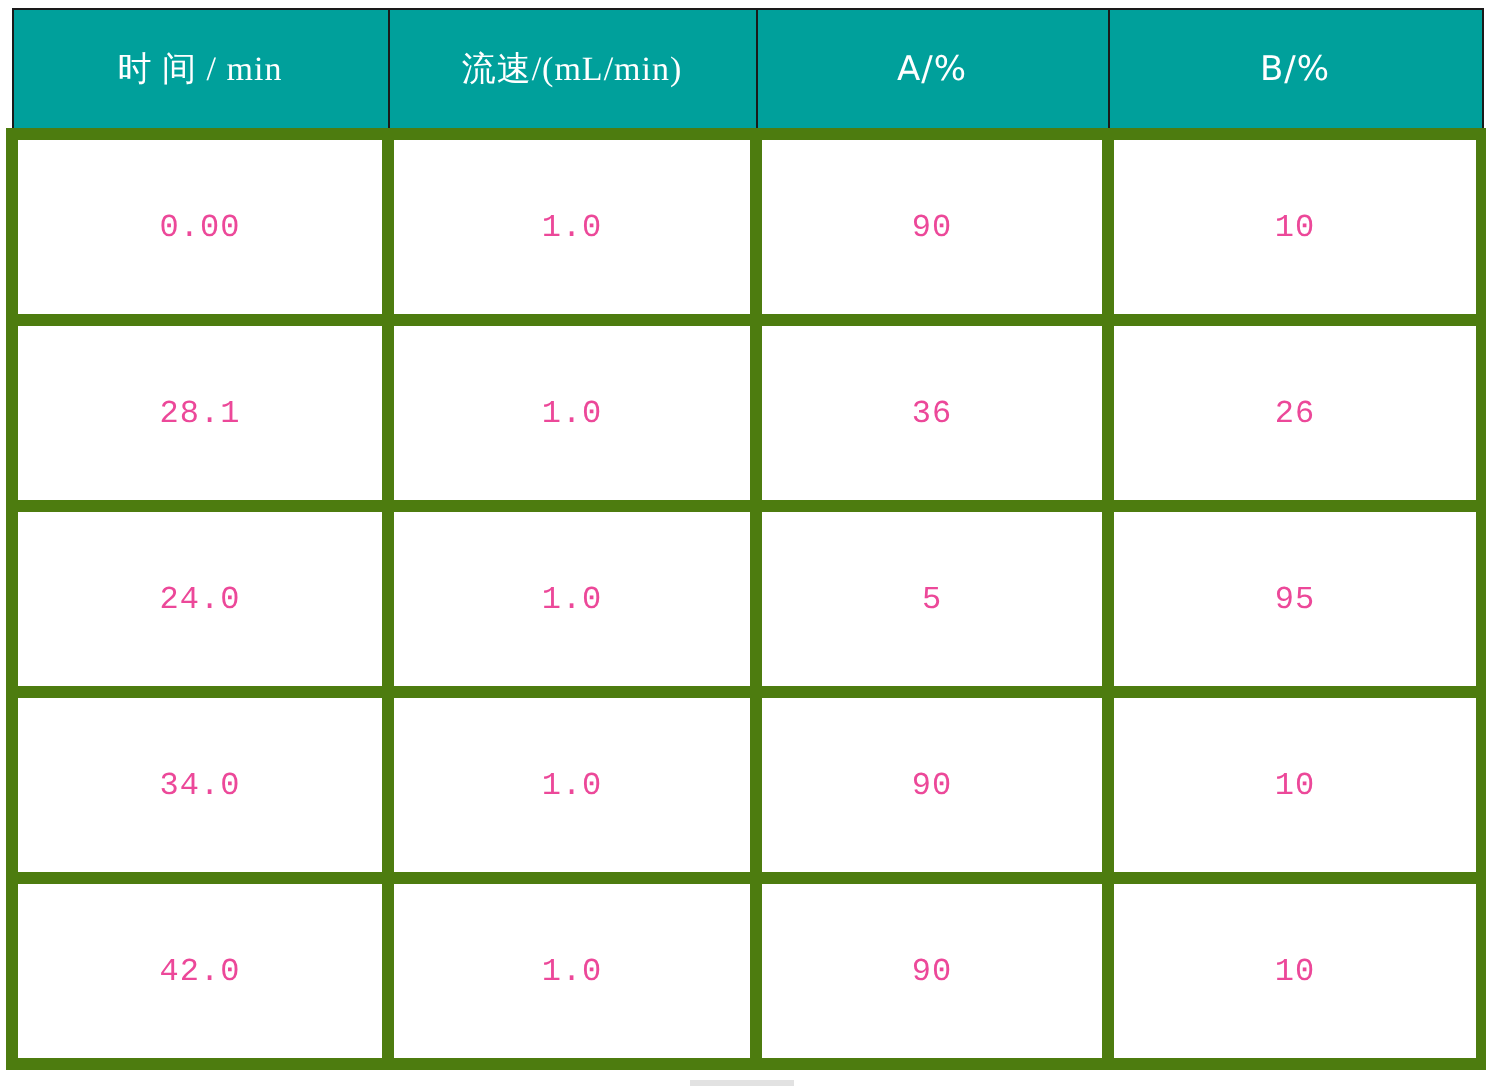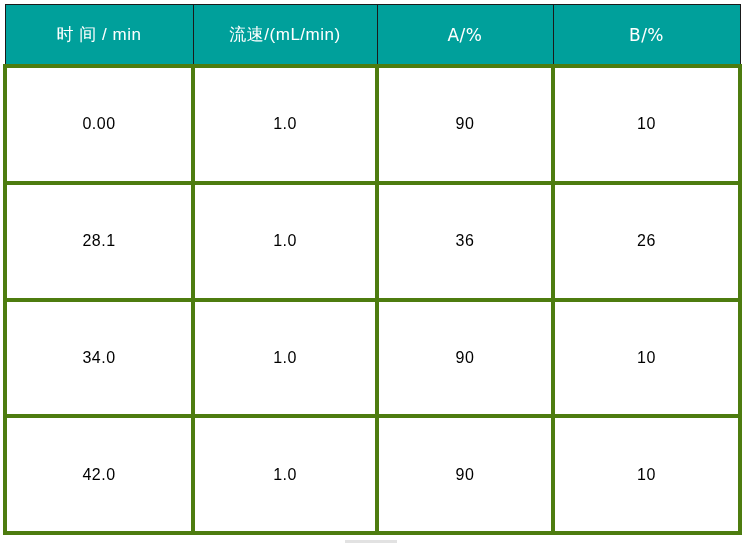--- a/index.html
+++ b/index.html
@@ -62,7 +62,7 @@
   }
 
   .hdr-cjk {
-    font-family: Liberation Sans, sans-serif;
+    font-family: Liberation Serif, serif;
   }
 
   .bottom-artifact {

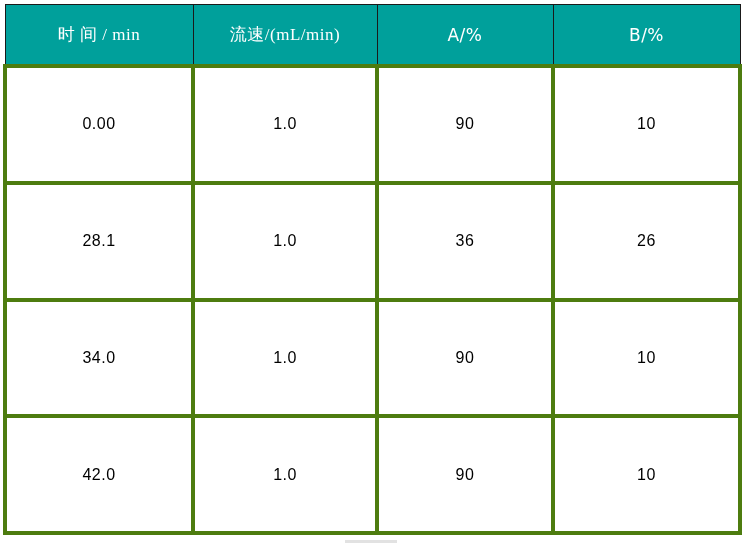--- a/index.html
+++ b/index.html
@@ -50,15 +50,15 @@
   }
 
   tbody td {
-    border: 4px solid #4d7c0f;
+    border: 6px solid #4d7c0f;
     height: 59px;
     text-align: center;
     vertical-align: middle;
-    color: #000000;
+    color: #ec4899;
     font-size: 16px;
     letter-spacing: 0.5px;
     background: #ffffff;
-    font-family: Liberation Sans, sans-serif;
+    font-family: Liberation Mono, monospace;
   }
 
   .hdr-cjk {

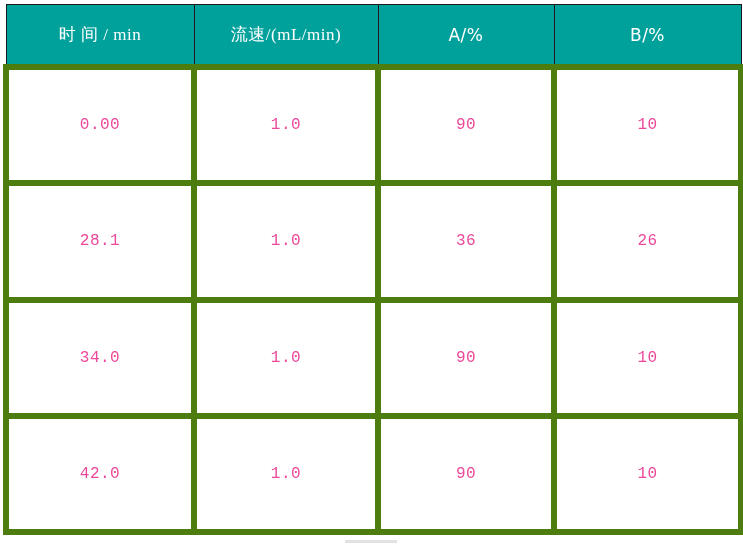--- a/index.html
+++ b/index.html
@@ -108,6 +108,12 @@
         <td>26</td>
       </tr>
       <tr>
+        <td>24.0</td>
+        <td>1.0</td>
+        <td>5</td>
+        <td>95</td>
+      </tr>
+      <tr>
         <td>34.0</td>
         <td>1.0</td>
         <td>90</td>

